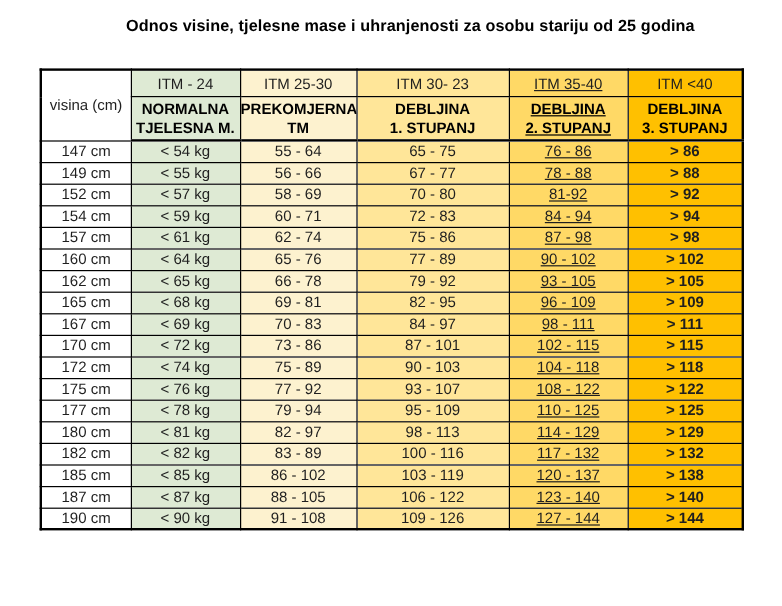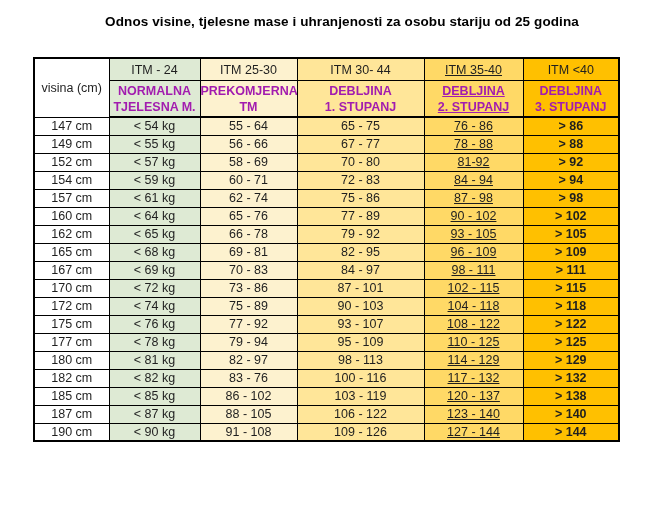--- a/index.html
+++ b/index.html
@@ -85,7 +85,7 @@
         <td class="corner" rowspan="2">visina (cm)</td>
         <td class="c0">ITM - 24</td>
         <td class="c1">ITM 25-30</td>
-        <td class="c2">ITM 30- 44</td>
+        <td class="c2">ITM 30- 23</td>
         <td class="c3">ITM 35-40</td>
         <td class="c4">ITM &lt;40</td>
       </tr>

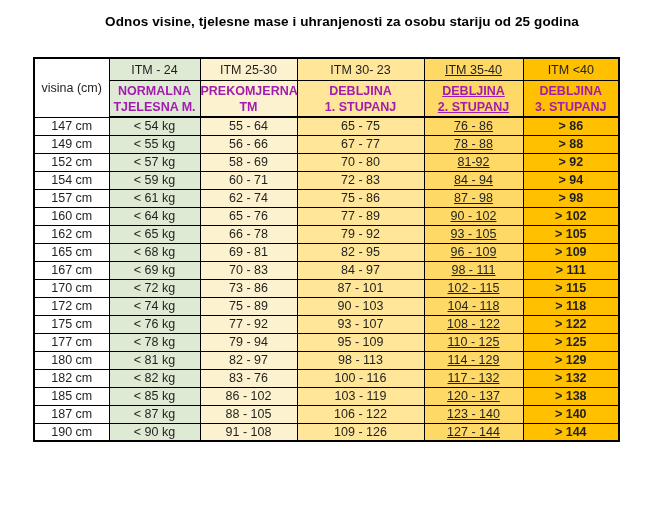--- a/index.html
+++ b/index.html
@@ -48,7 +48,7 @@
   }
   
   tr.hdr-itm td { height: 21px; font-size: 12.5px; font-weight: normal; }
-  tr.hdr-cat td { height: 35px; font-weight: bold; color: #a21caf; border-bottom: 2px solid var(--border-c, #000); }
+  tr.hdr-cat td { height: 35px; font-weight: bold; color: #000000; border-bottom: 2px solid var(--border-c, #000); }
   tr.hdr-cat .line { display: block; line-height: 16px; }
   td.corner {
     background: var(--rowhead-bg, #fff);

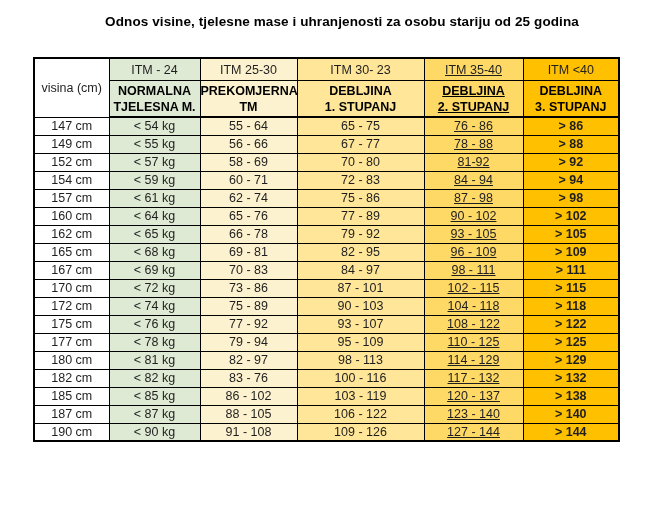--- a/index.html
+++ b/index.html
@@ -228,7 +228,7 @@
         <tr>
           <td class="rowhead">182 cm</td>
           <td class="c0">&lt; 82 kg</td>
-          <td class="c1">83 - 76</td>
+          <td class="c1">83 - 89</td>
           <td class="c2">100 - 116</td>
           <td class="c3">117 - 132</td>
           <td class="c4">&gt; 132</td>

